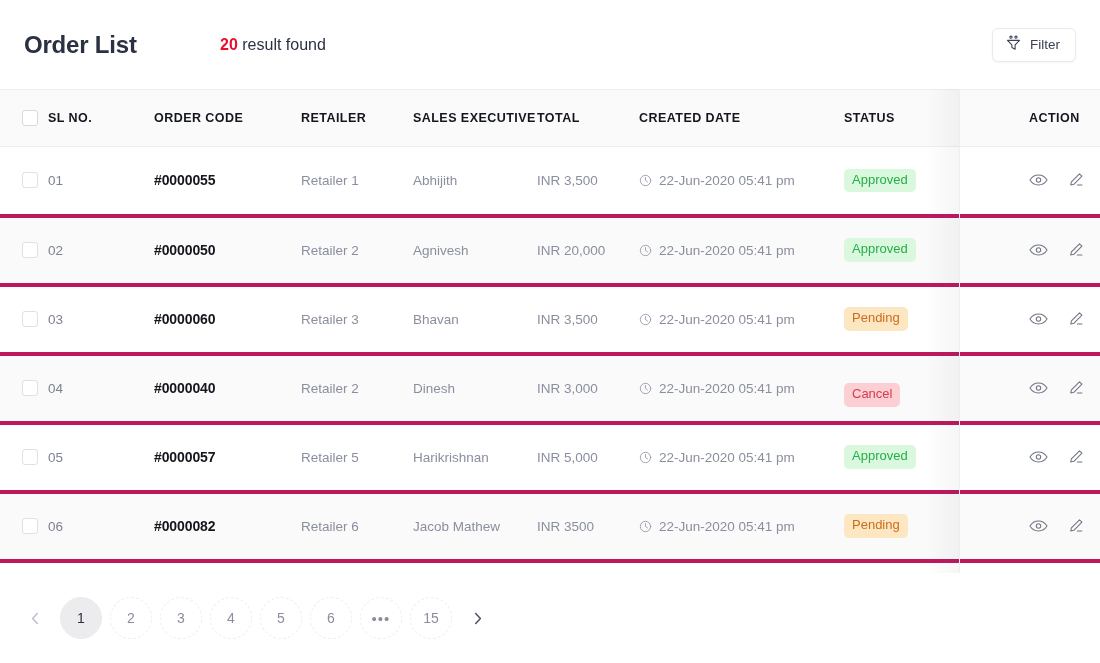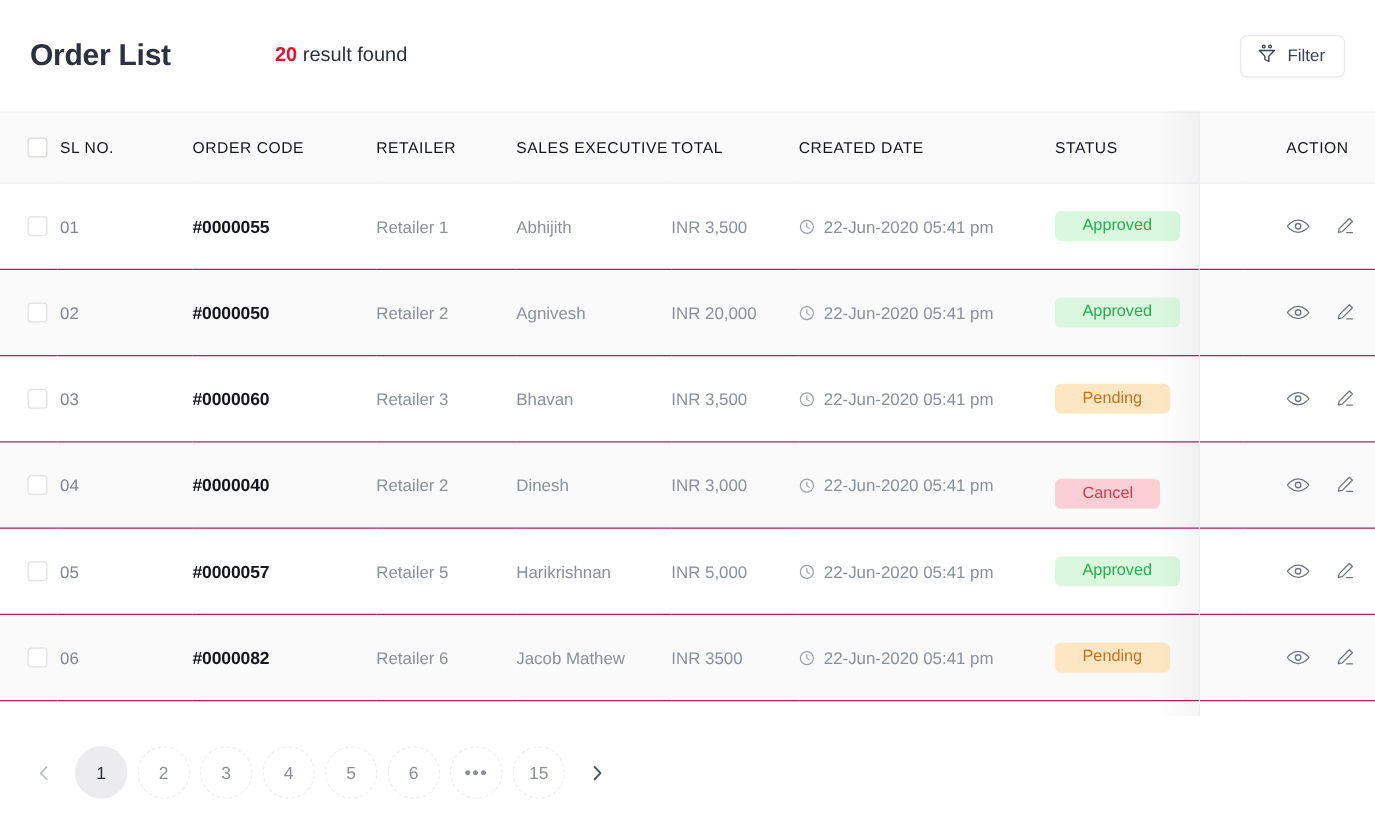--- a/index.html
+++ b/index.html
@@ -85,7 +85,7 @@
     border-bottom: 1px solid #eeeef2;
     height: 57px;
     font-size: 12.5px;
-    font-weight: normal;
+    font-weight: bold;
     letter-spacing: 0.45px;
     color: #14161f;
     text-align: left;

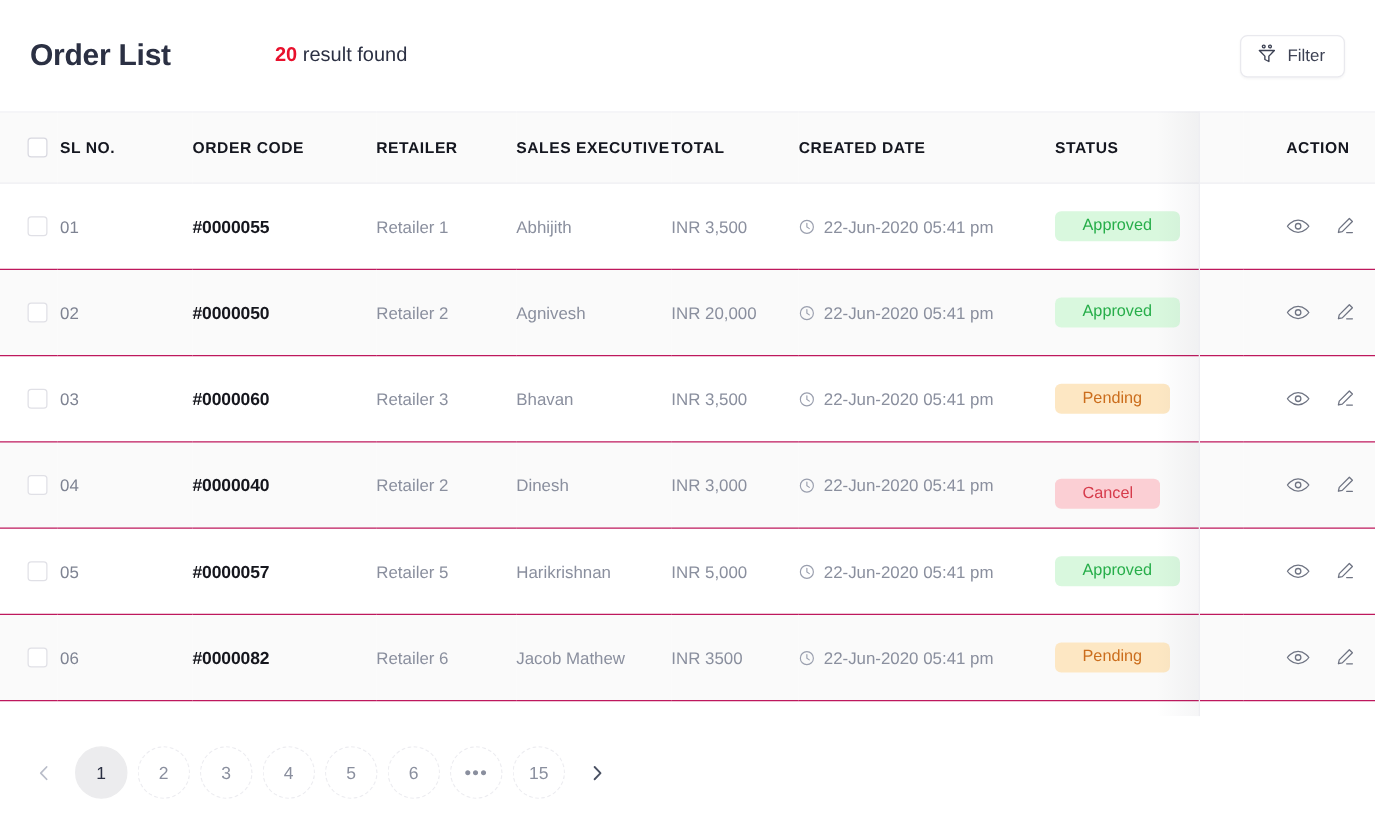--- a/index.html
+++ b/index.html
@@ -95,7 +95,7 @@
   }
   table.orders tbody td {
     height: 69px;
-    border-bottom: 1px solid #be185d;
+    border-bottom: 4px solid #be185d;
     font-size: 13.5px;
     color: #8a8f9e;
     vertical-align: middle;

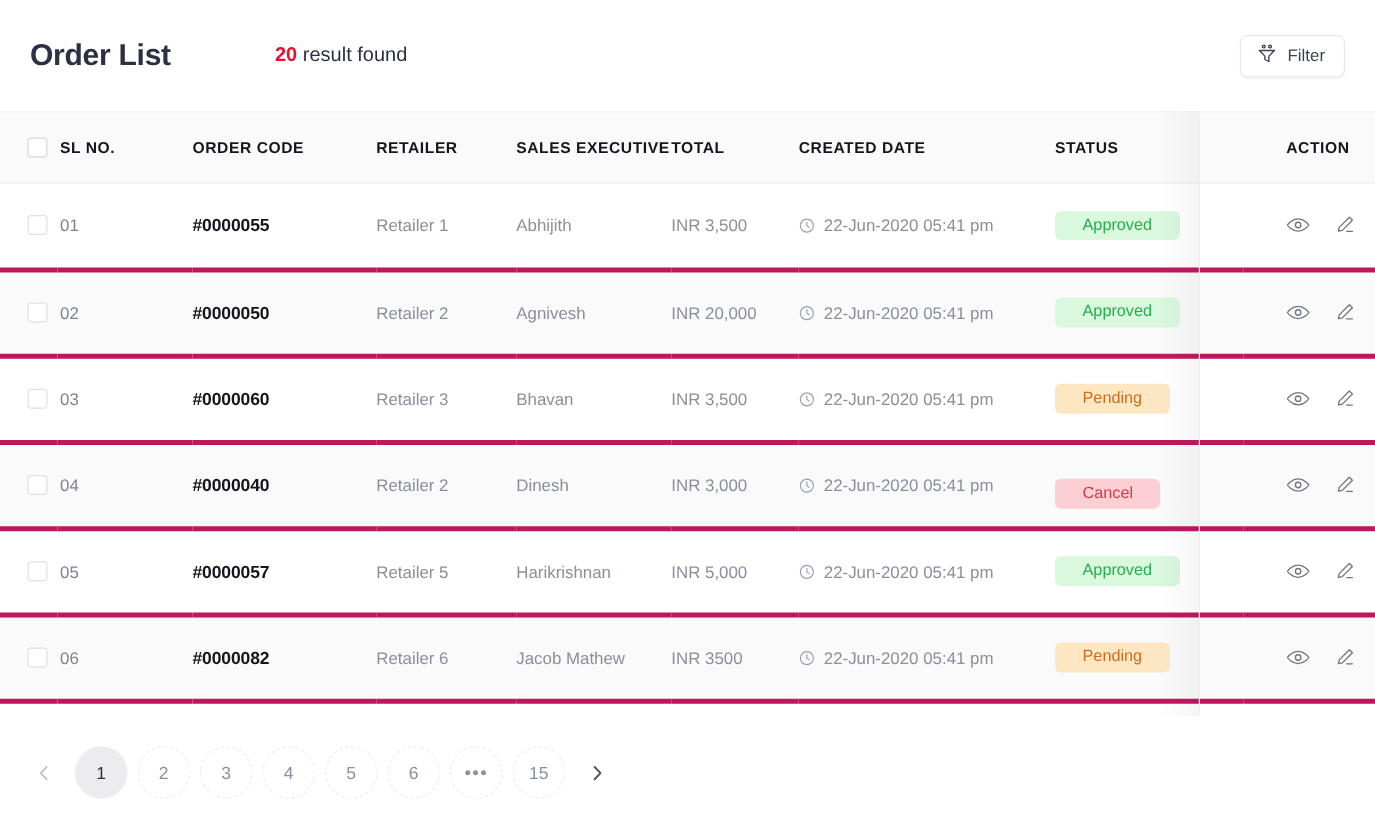--- a/index.html
+++ b/index.html
@@ -153,7 +153,7 @@
   
   .badge {
     display: inline-block;
-    padding: 4px 22px 5px;
+    padding: 4px 8px 5px;
     border-radius: 5px;
     font-size: 13px;
     line-height: 1.1;

